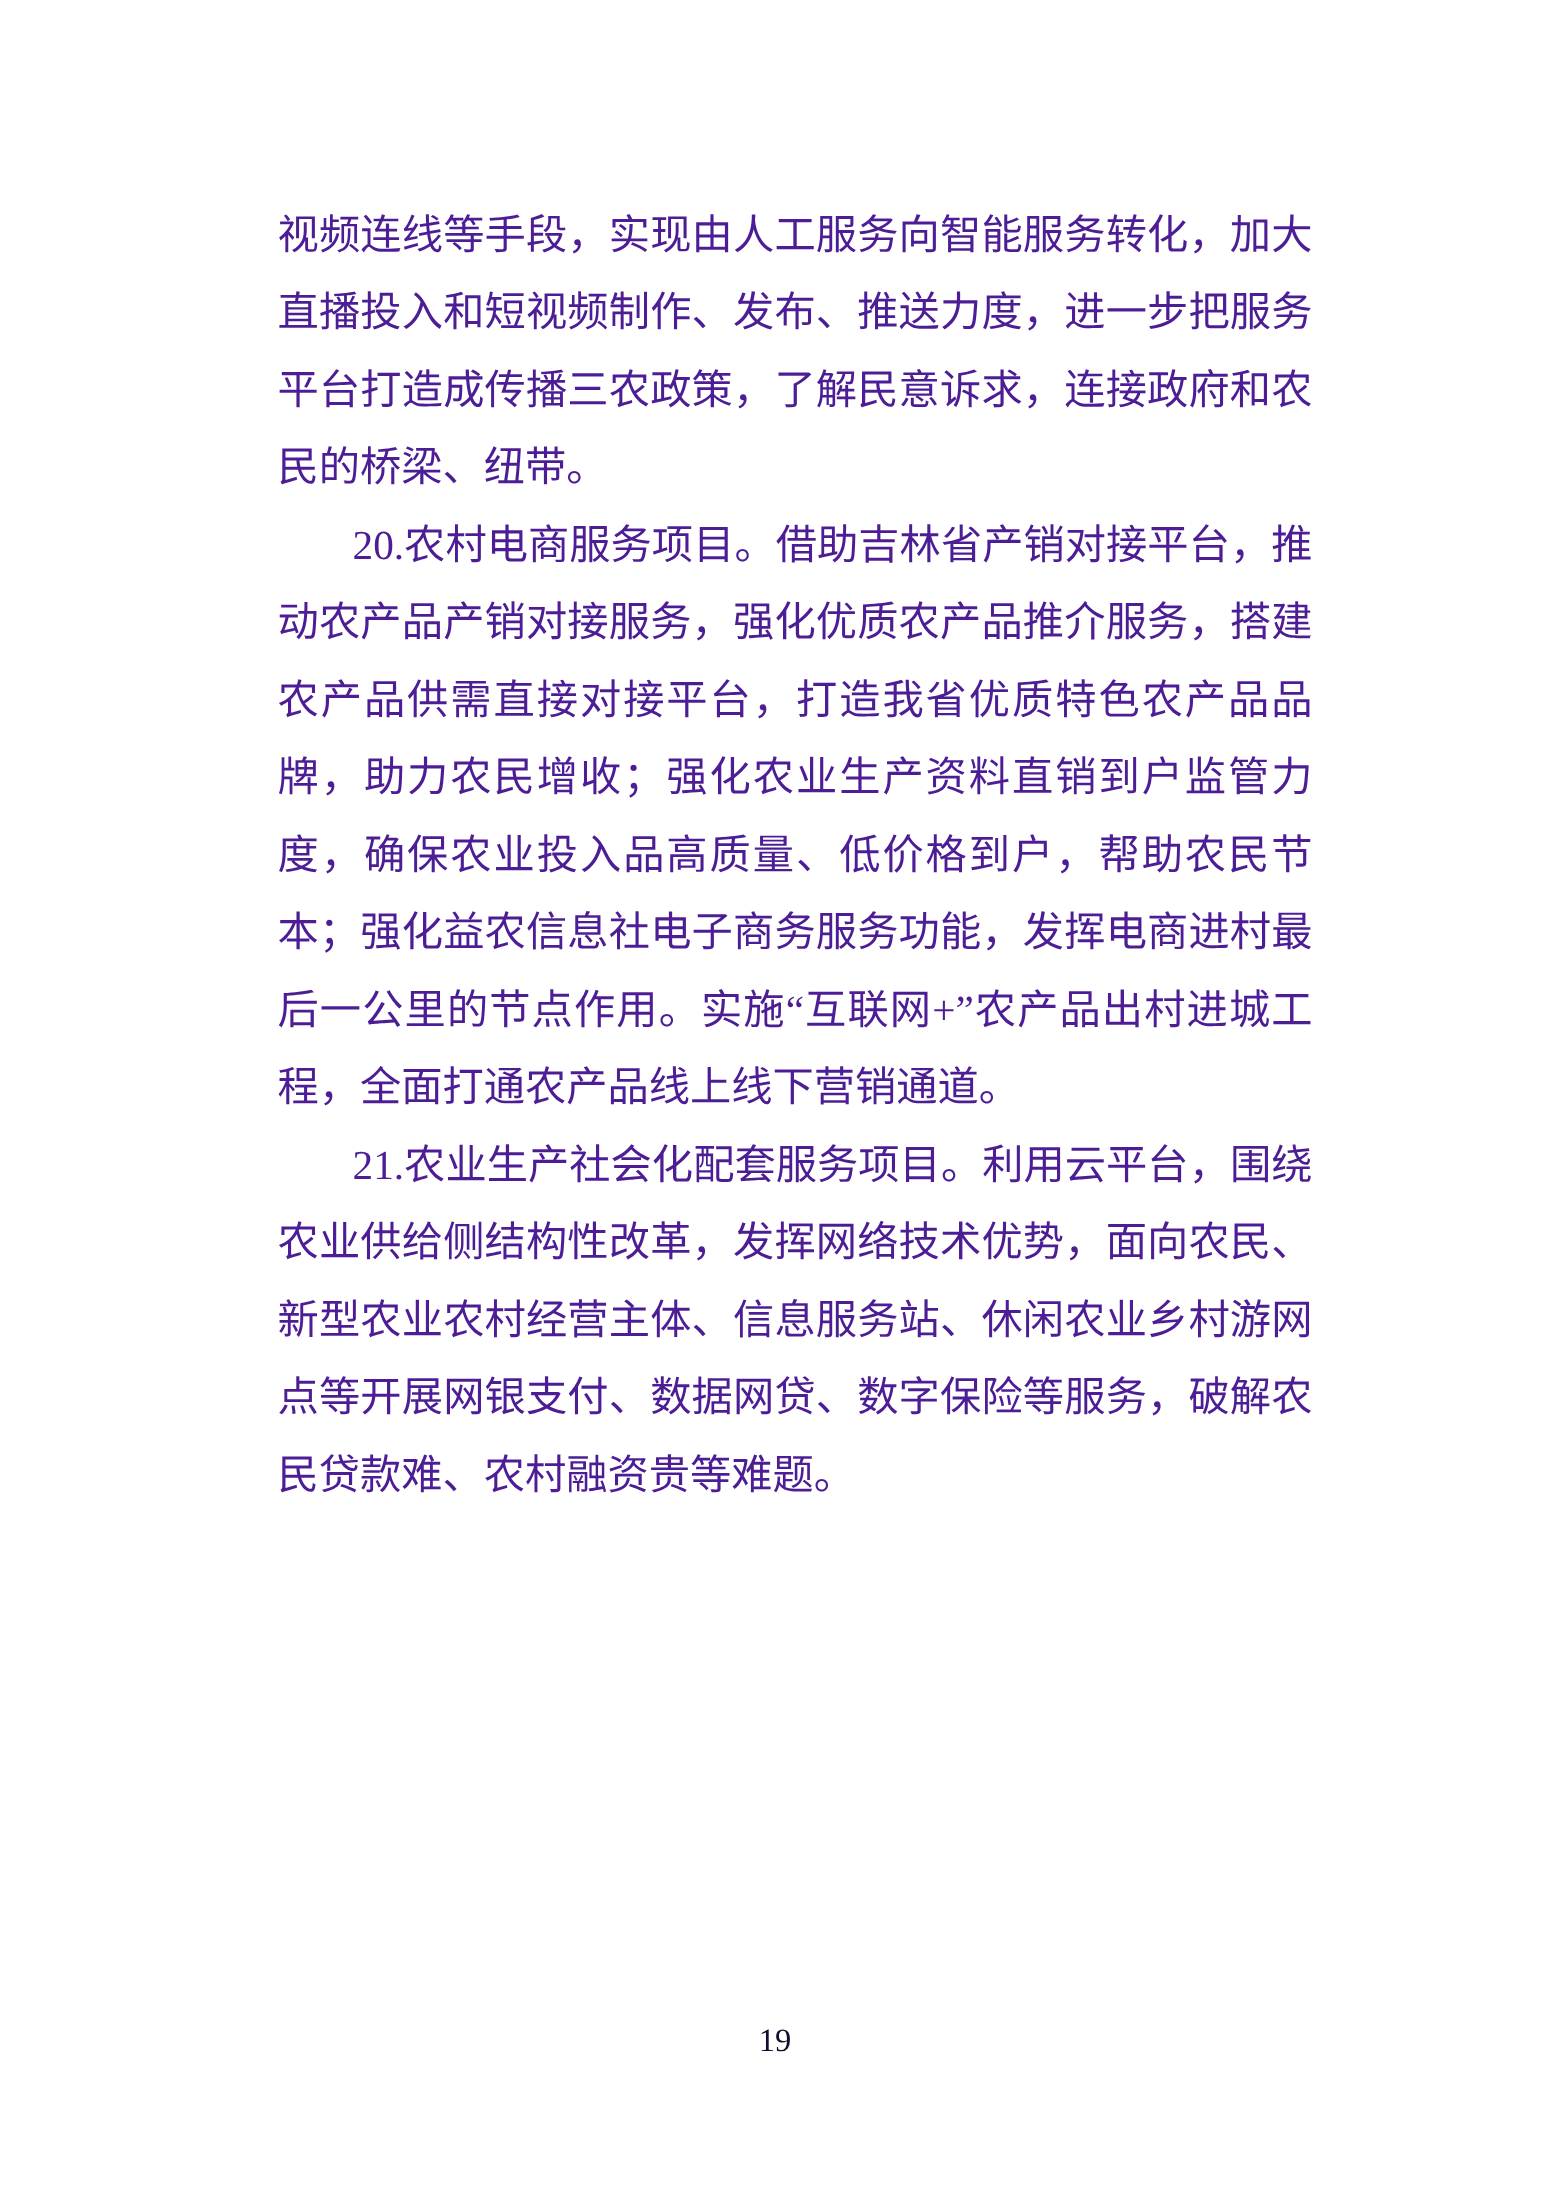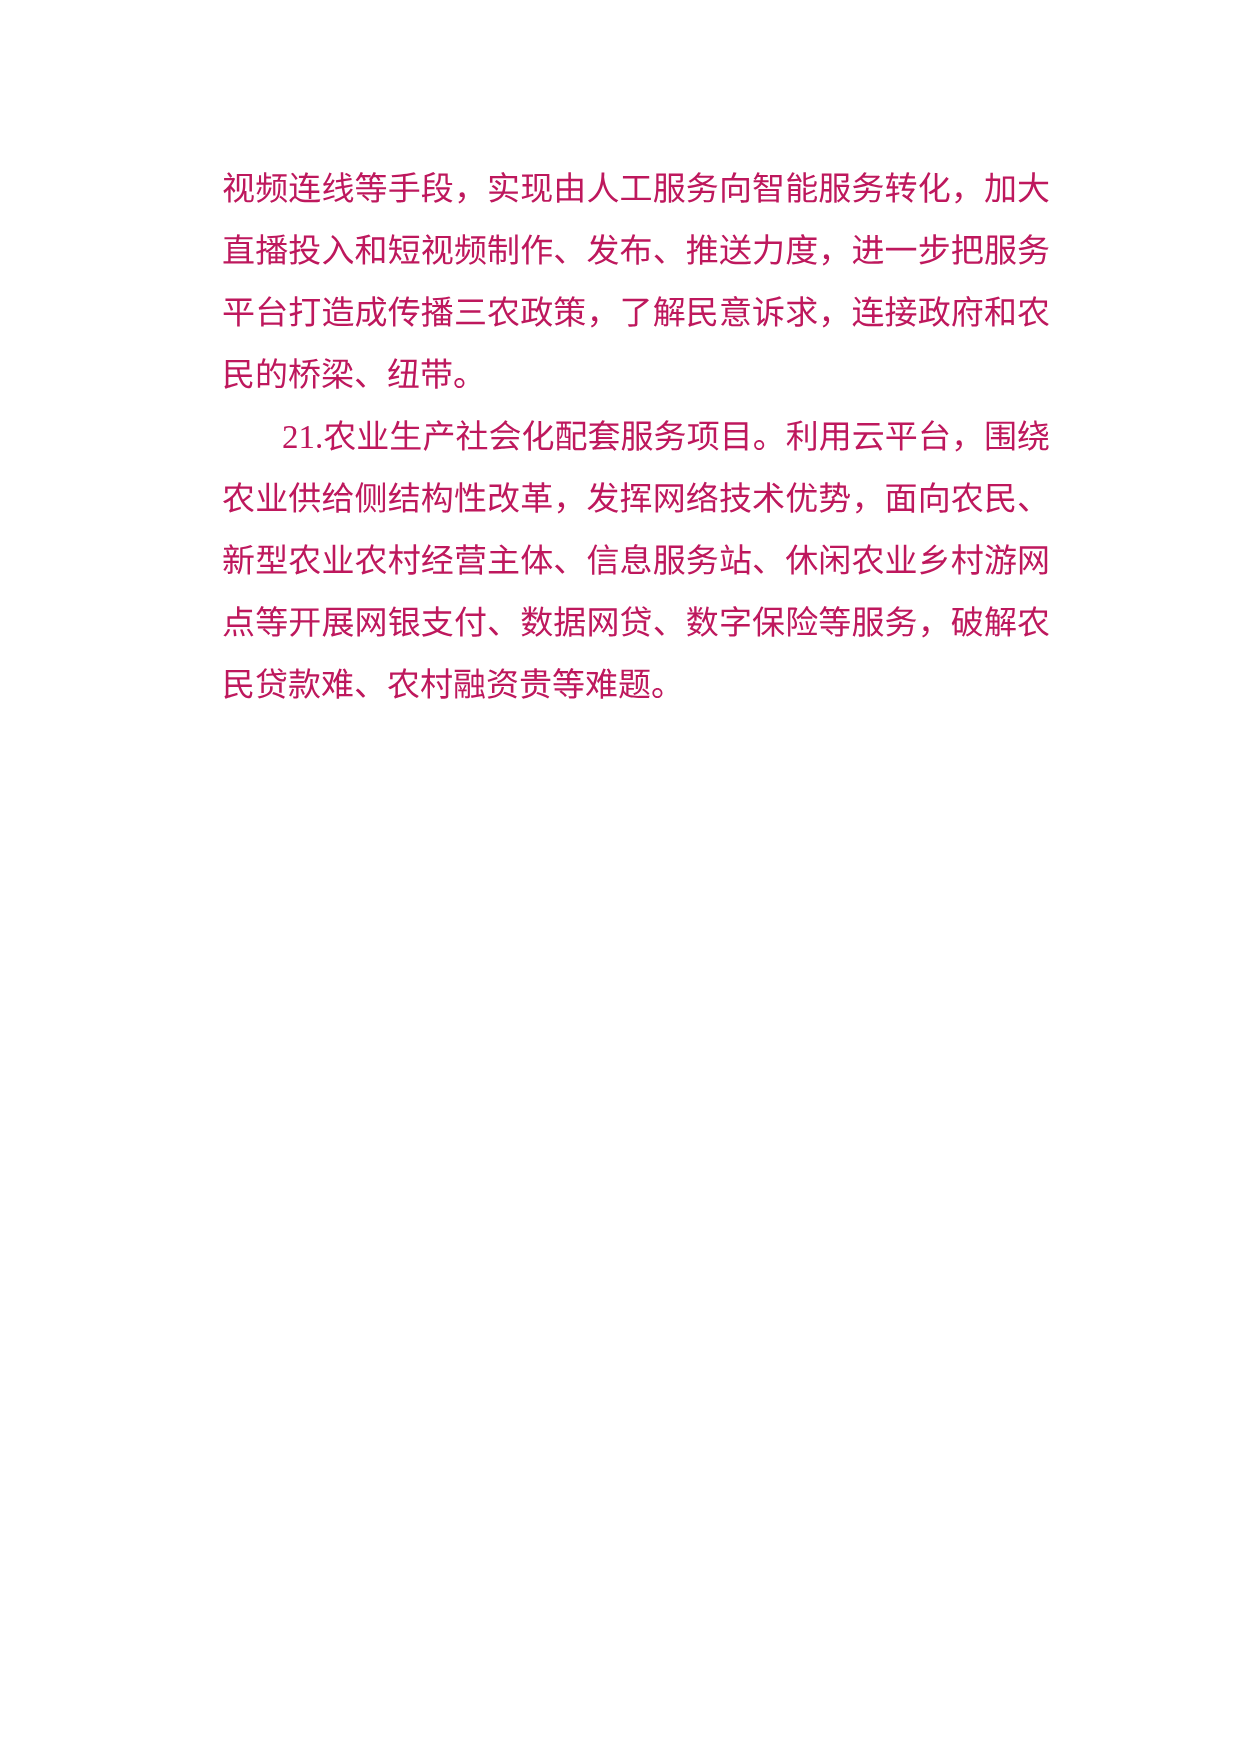--- a/index.html
+++ b/index.html
@@ -27,7 +27,7 @@
     left: 222px;
     top: 158px;
     width: 828px;
-    color: #be185d;
+    color: #4c1d95;
     font-size: 33px;
     line-height: 62px;
     text-align: justify;

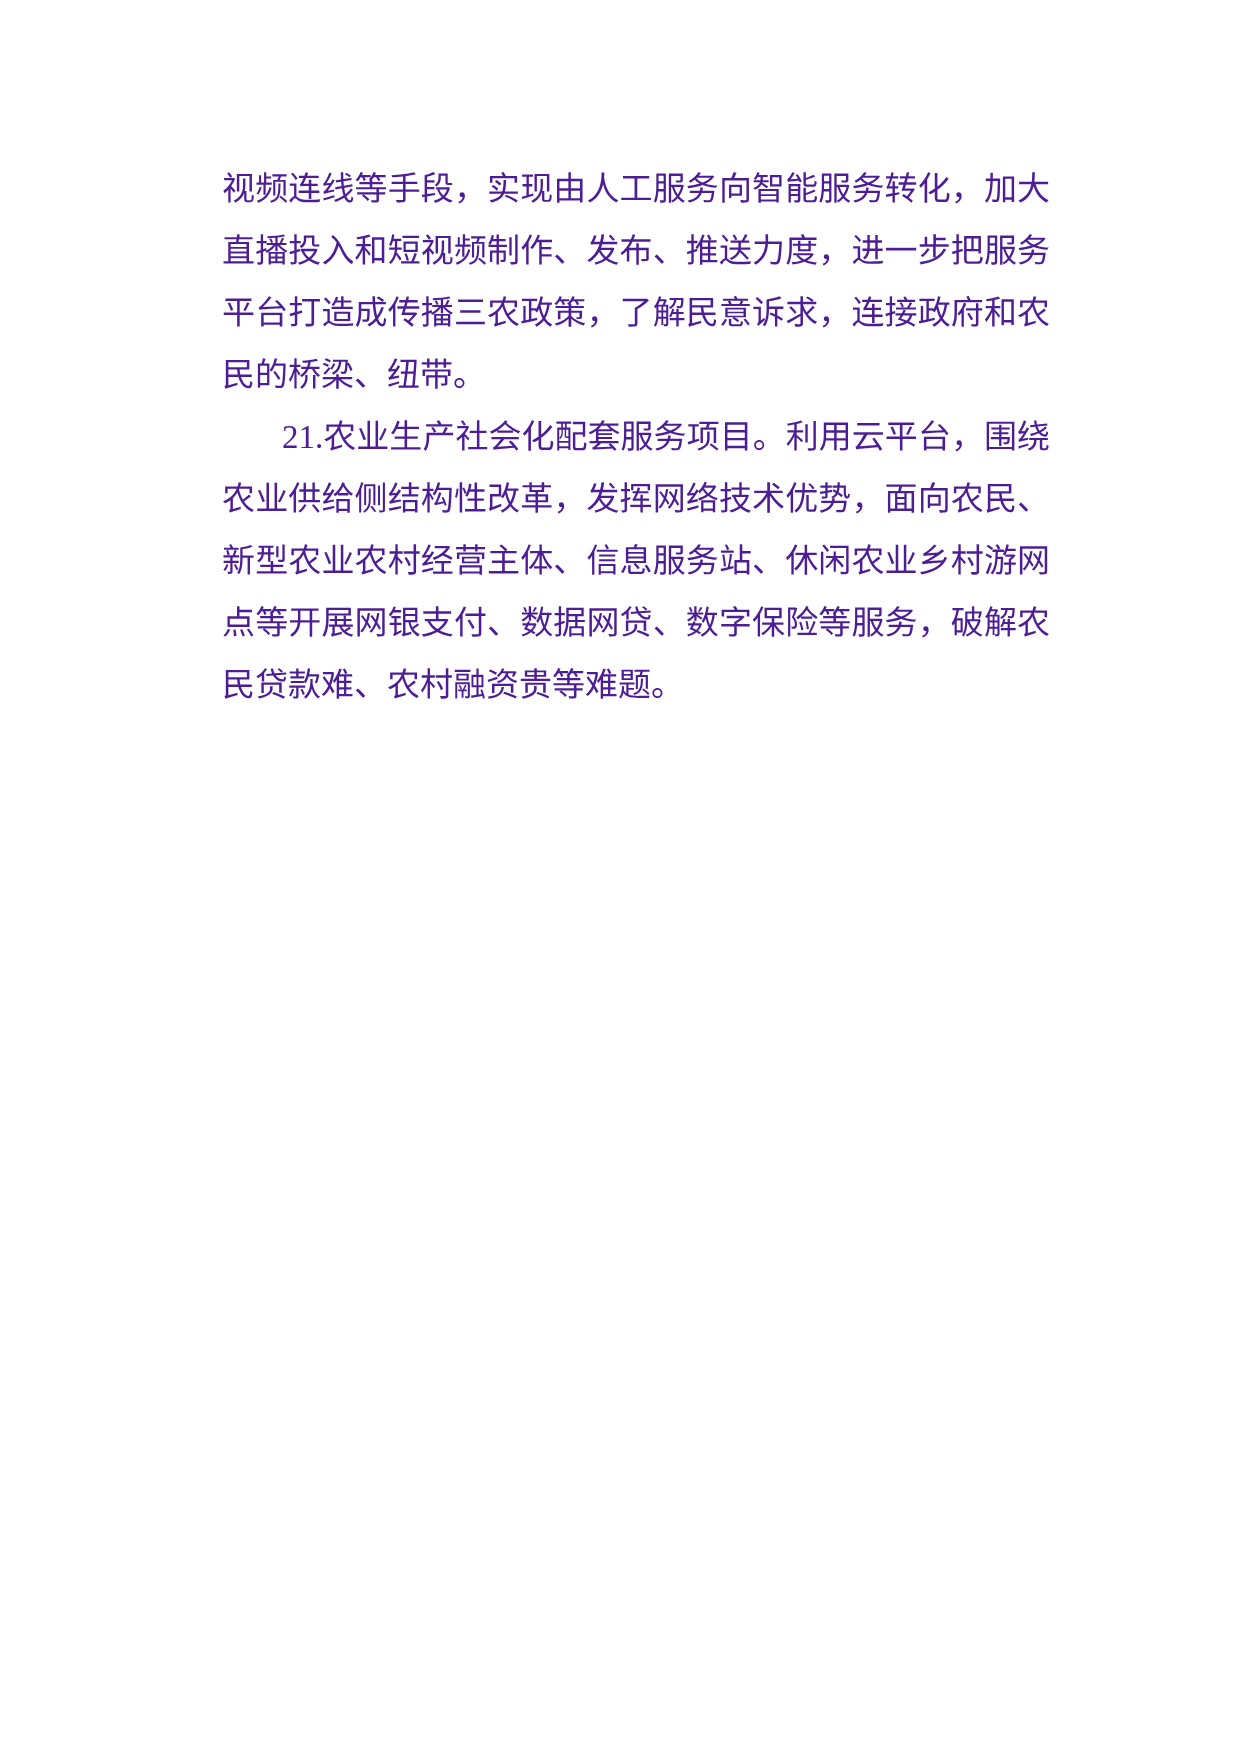--- a/index.html
+++ b/index.html
@@ -65,6 +65,7 @@
 
   <div class="text-block">
     <p class="no-indent">视频连线等手段，实现由人工服务向智能服务转化，加大直播投入和短视频制作、发布、推送力度，进一步把服务平台打造成传播三农政策，了解民意诉求，连接政府和农民的桥梁、纽带。</p>
+    <p>20.农村电商服务项目。借助吉林省产销对接平台，推动农产品产销对接服务，强化优质农产品推介服务，搭建农产品供需直接对接平台，打造我省优质特色农产品品牌，助力农民增收；强化农业生产资料直销到户监管力度，确保农业投入品高质量、低价格到户，帮助农民节本；强化益农信息社电子商务服务功能，发挥电商进村最后一公里的节点作用。实施“互联网+”农产品出村进城工程，全面打通农产品线上线下营销通道。</p>
     <p>21.农业生产社会化配套服务项目。利用云平台，围绕农业供给侧结构性改革，发挥网络技术优势，面向农民、新型农业农村经营主体、信息服务站、休闲农业乡村游网点等开展网银支付、数据网贷、数字保险等服务，破解农民贷款难、农村融资贵等难题。</p>
   </div>
 

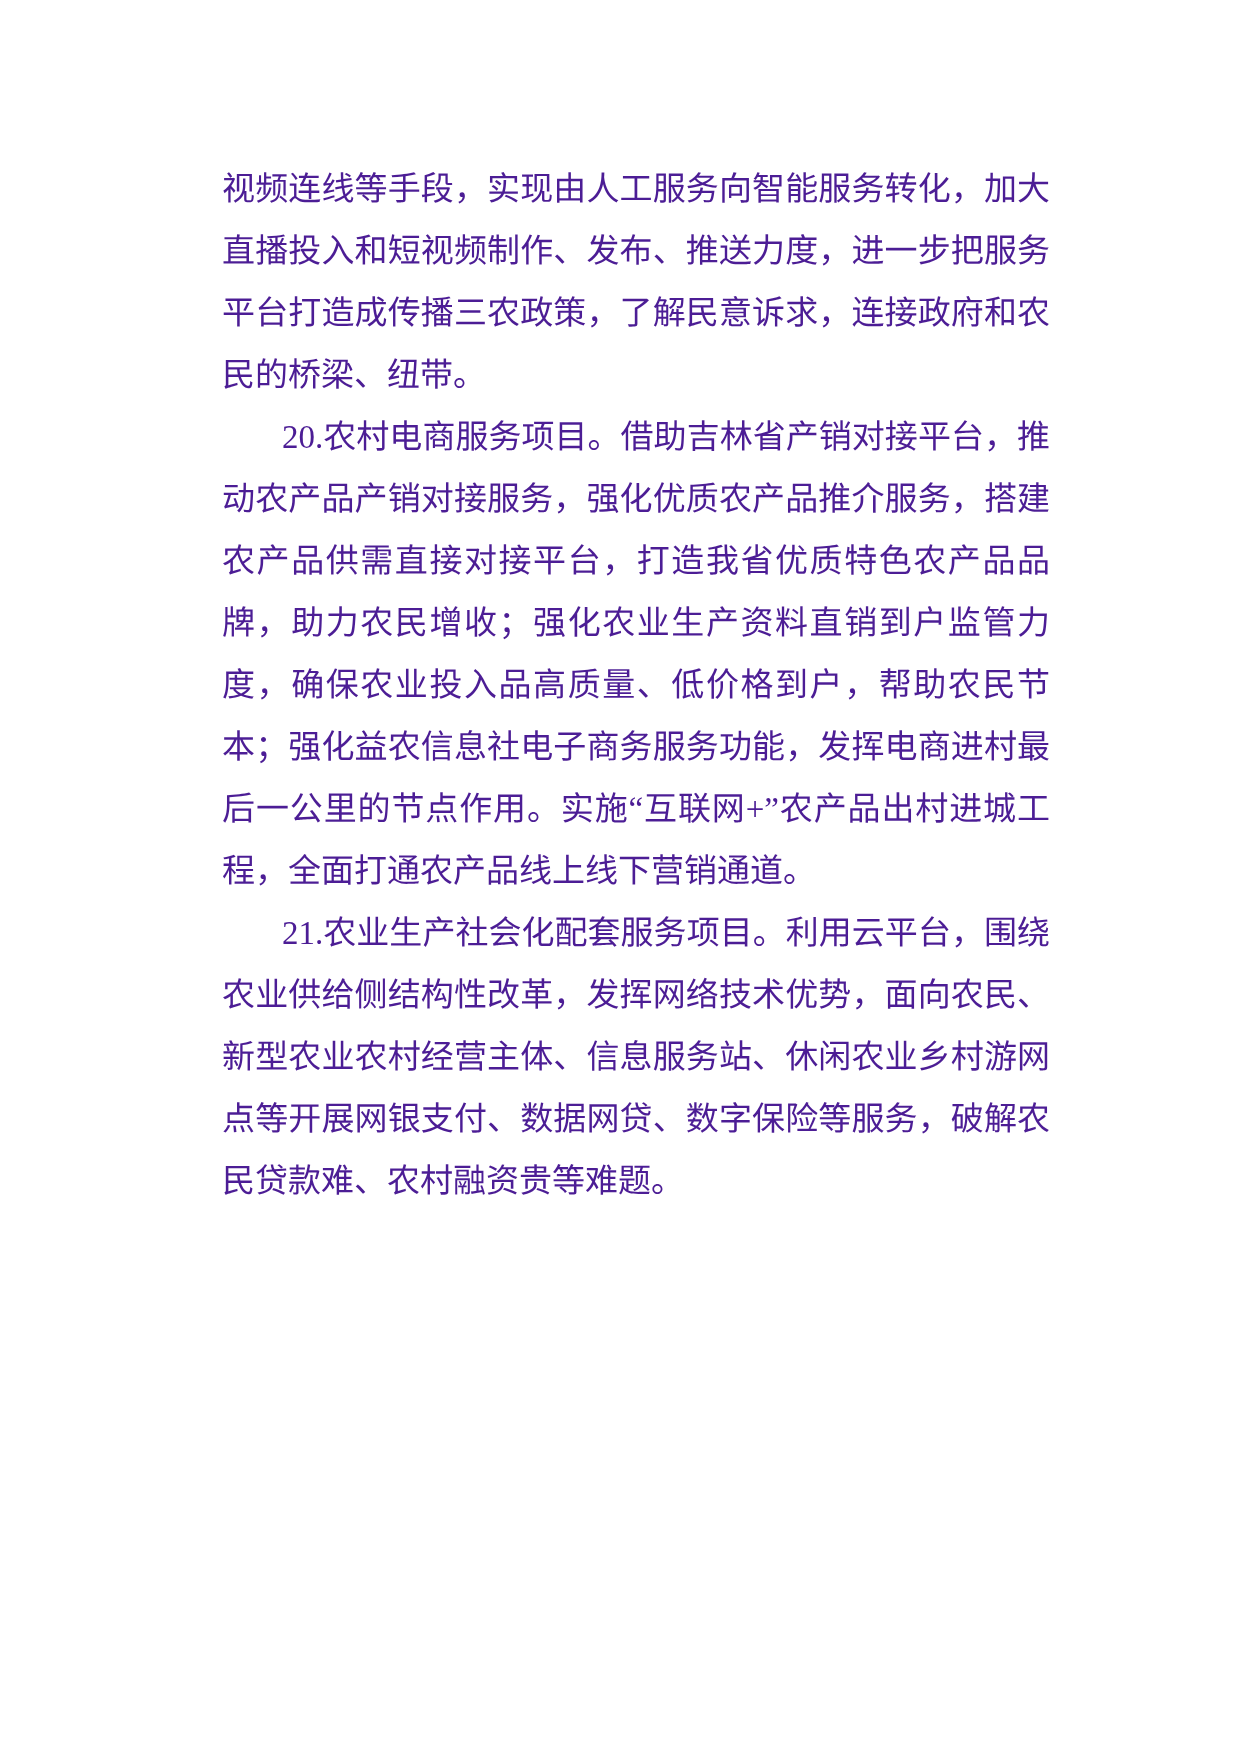--- a/index.html
+++ b/index.html
@@ -69,6 +69,9 @@
     <p>21.农业生产社会化配套服务项目。利用云平台，围绕农业供给侧结构性改革，发挥网络技术优势，面向农民、新型农业农村经营主体、信息服务站、休闲农业乡村游网点等开展网银支付、数据网贷、数字保险等服务，破解农民贷款难、农村融资贵等难题。</p>
   </div>
 
+  <div class="page-footer">
+    <span class="page-number">19</span>
+  </div>
 
 </div>
 

